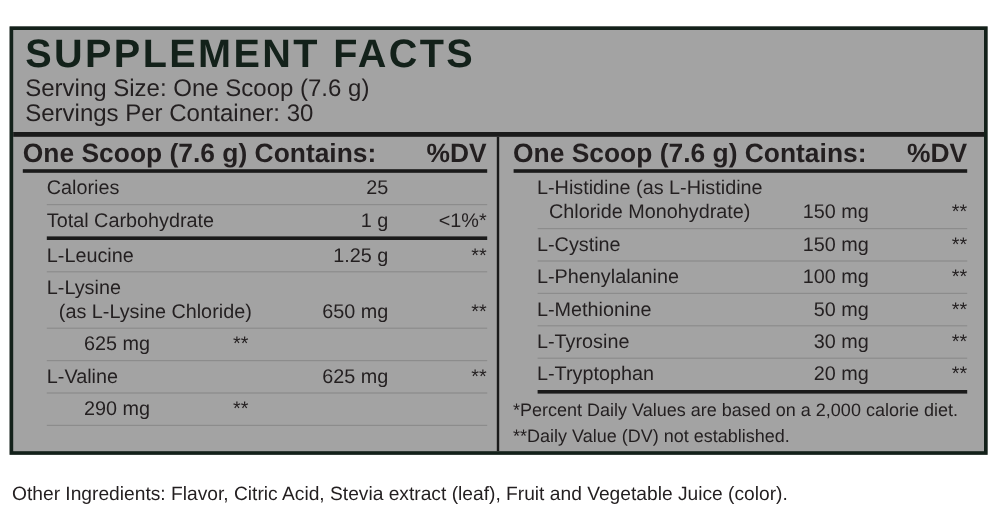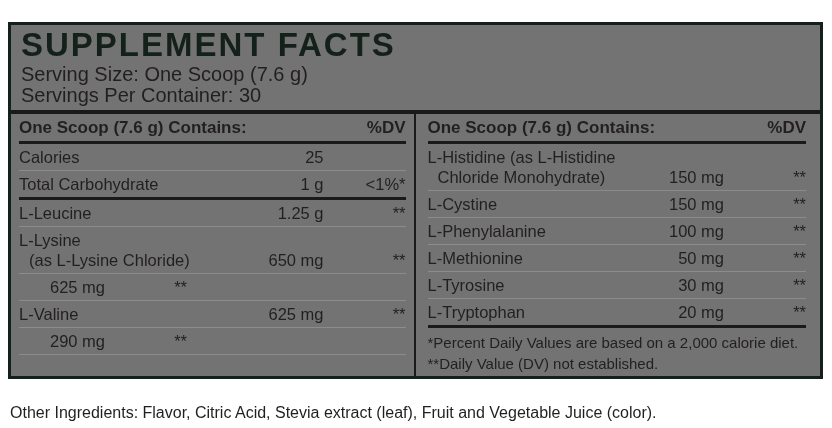--- a/index.html
+++ b/index.html
@@ -9,7 +9,7 @@
   }
   .panel{
     position:absolute;left:8px;top:22px;width:815px;height:357px;
-    box-sizing:border-box;border:3px solid #13211a;background:#737373;
+    box-sizing:border-box;border:3px solid #13211a;background:#a3a3a3;
     display:flex;flex-direction:column;
   }
   .panel-title{

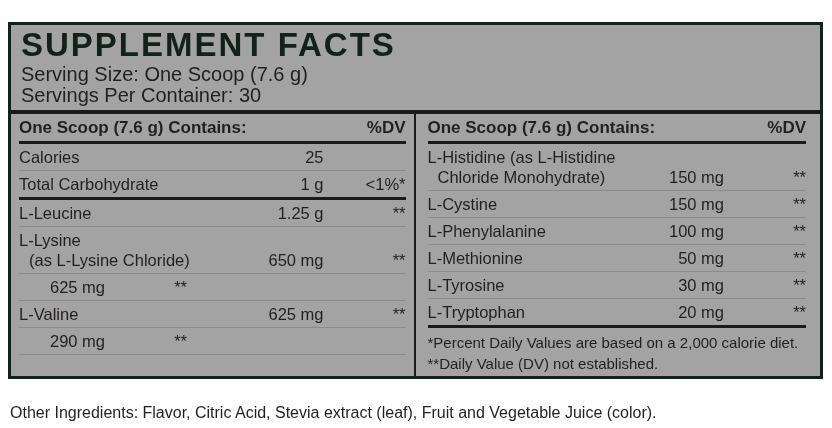--- a/index.html
+++ b/index.html
@@ -25,7 +25,7 @@
   .col.right{padding:0 14px 0 12px;}
   .hdr-row{
     display:flex;justify-content:space-between;align-items:flex-end;
-    font-weight:bold;font-size:17px;line-height:20px;padding:4px 0 3px 0;
+    font-weight:bold;font-size:22px;line-height:20px;padding:4px 0 3px 0;
     border-bottom:3px solid #1a1a1a;
     text-align:center;
   }

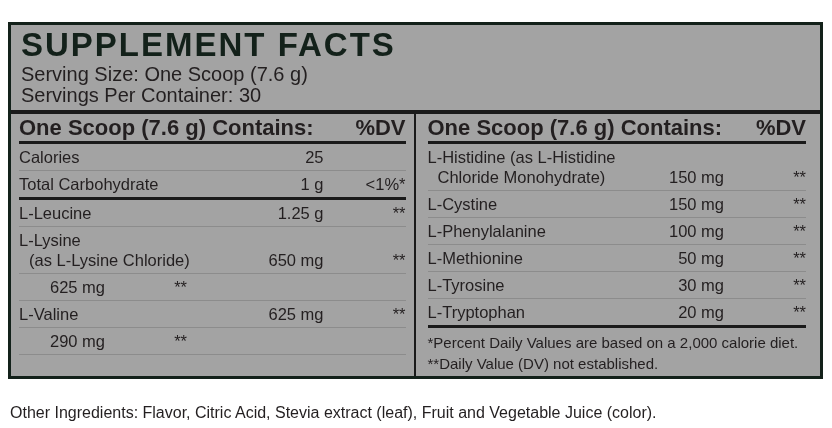--- a/index.html
+++ b/index.html
@@ -31,7 +31,7 @@
   }
   .row{
     display:flex;align-items:flex-end;font-size:16.5px;line-height:20px;
-    padding:3px 0 3px 0;border-bottom:1px solid #8c8c8c;
+    padding:3px 0 3px 0;border-bottom:1px solid #8c8c8c;margin-left:20px;
   }
   .row.thick{border-bottom:3px solid #1a1a1a;}
   .nm{flex:1;min-width:0;}

